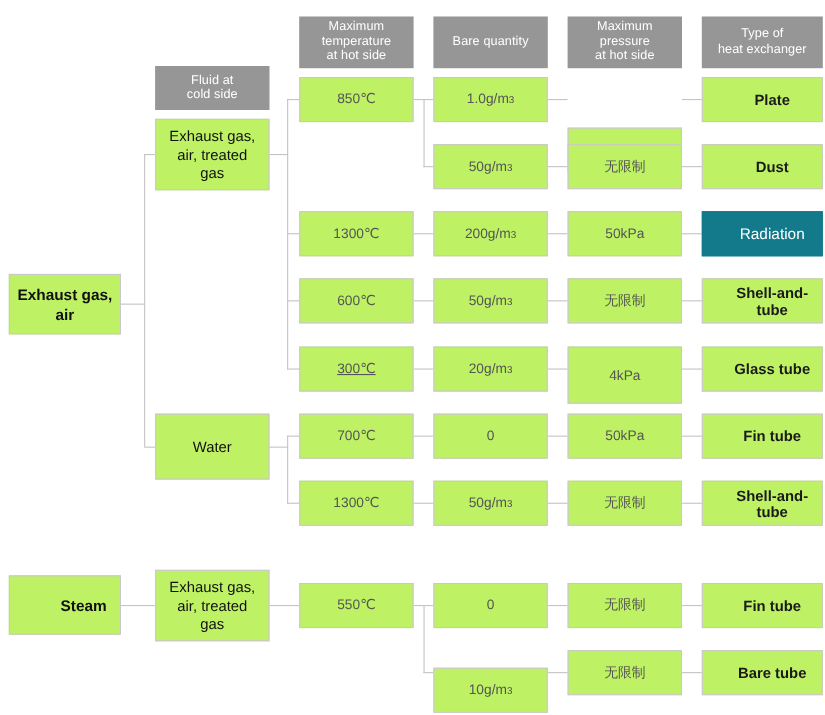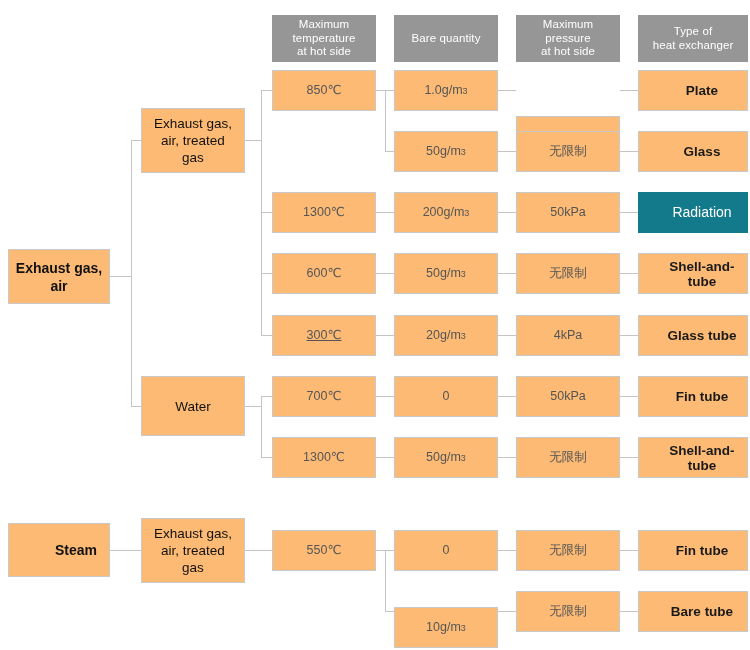--- a/index.html
+++ b/index.html
@@ -82,6 +82,7 @@
 
 <div id="canvas">
 
+  <div class="hdr" style="left:141px; top:60px; width:104px; height:40px;">Fluid at<br>cold side</div>
 
   <div class="hdr" style="left:272px; top:15px; width:104px; height:47px;">Maximum<br>temperature<br>at hot side</div>
 

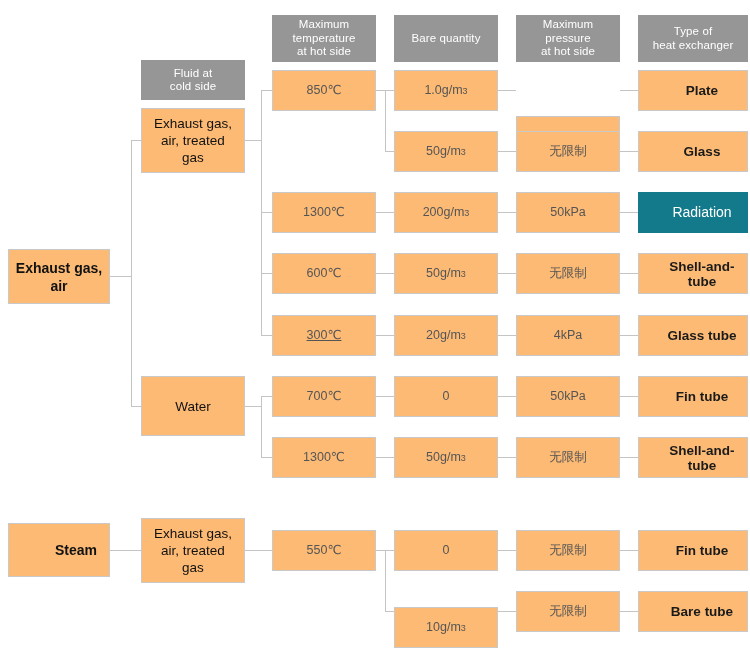--- a/index.html
+++ b/index.html
@@ -34,7 +34,7 @@
   
   .box {
     position: absolute;
-    background: #fdba74;
+    background: #bef264;
     border: 1px solid #c9c9c9;
     display: flex;
     align-items: center;

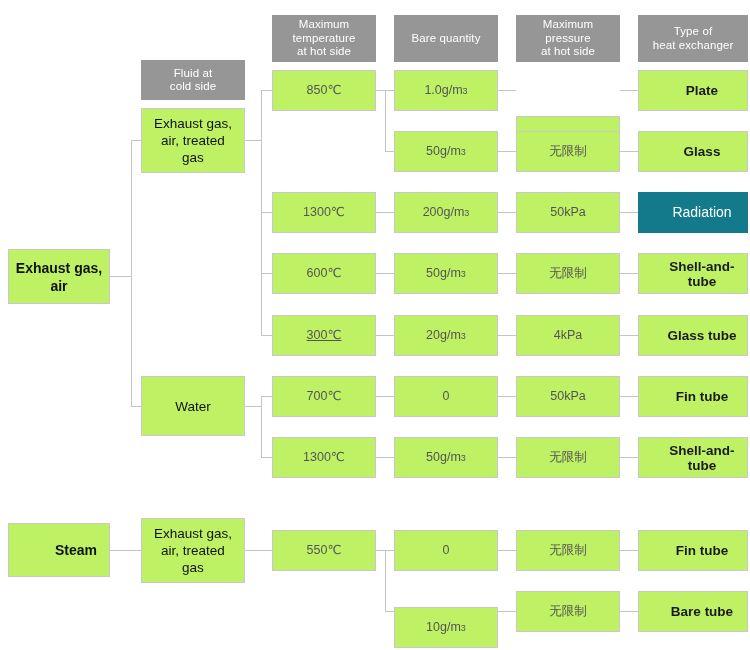--- a/index.html
+++ b/index.html
@@ -215,7 +215,7 @@
   <div class="box" style="left:516px; top:591px; width:104px; height:41px;">无限制</div>
 
   <div class="box dark" style="left:638px; top:70px; width:110px; height:41px;">Plate</div>
-  <div class="box dark" style="left:638px; top:131px; width:110px; height:41px;">Glass</div>
+  <div class="box dark" style="left:638px; top:131px; width:110px; height:41px;">Dust</div>
   <div class="box dark highlight" style="left:638px; top:192px; width:110px; height:41px;">Radiation</div>
   <div class="box dark" style="left:638px; top:253px; width:110px; height:41px;">Shell-and-tube</div>
   <div class="box dark" style="left:638px; top:315px; width:110px; height:41px;">Glass tube</div>

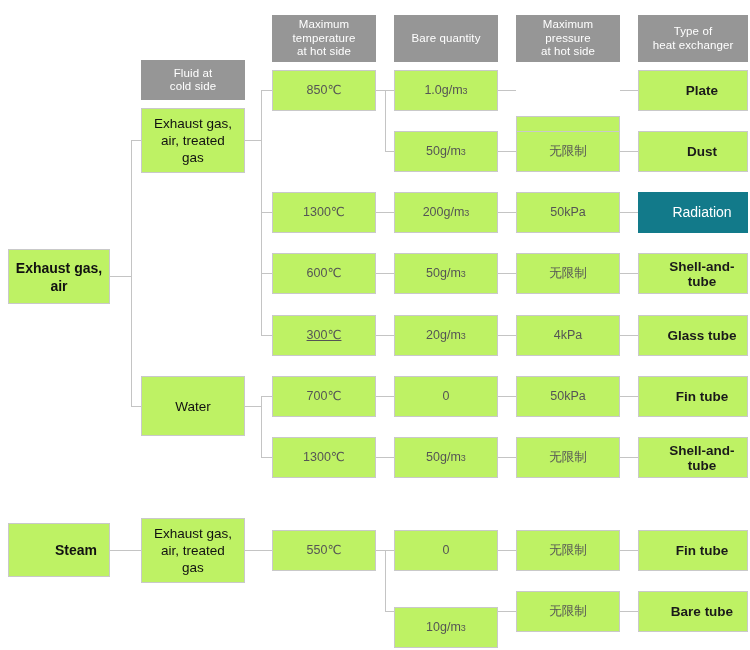--- a/index.html
+++ b/index.html
@@ -208,7 +208,7 @@
   <div class="box" style="left:516px; top:131px; width:104px; height:41px;">无限制</div>
   <div class="box" style="left:516px; top:192px; width:104px; height:41px;">50kPa</div>
   <div class="box" style="left:516px; top:253px; width:104px; height:41px;">无限制</div>
-  <div class="box" style="left:516px; top:315px; width:104px; height:41px;">4kPa</div>
+  <div class="box" style="left:516px; top:315px; width:104px; height:52px;">4kPa</div>
   <div class="box" style="left:516px; top:376px; width:104px; height:41px;">50kPa</div>
   <div class="box" style="left:516px; top:437px; width:104px; height:41px;">无限制</div>
   <div class="box" style="left:516px; top:530px; width:104px; height:41px;">无限制</div>

